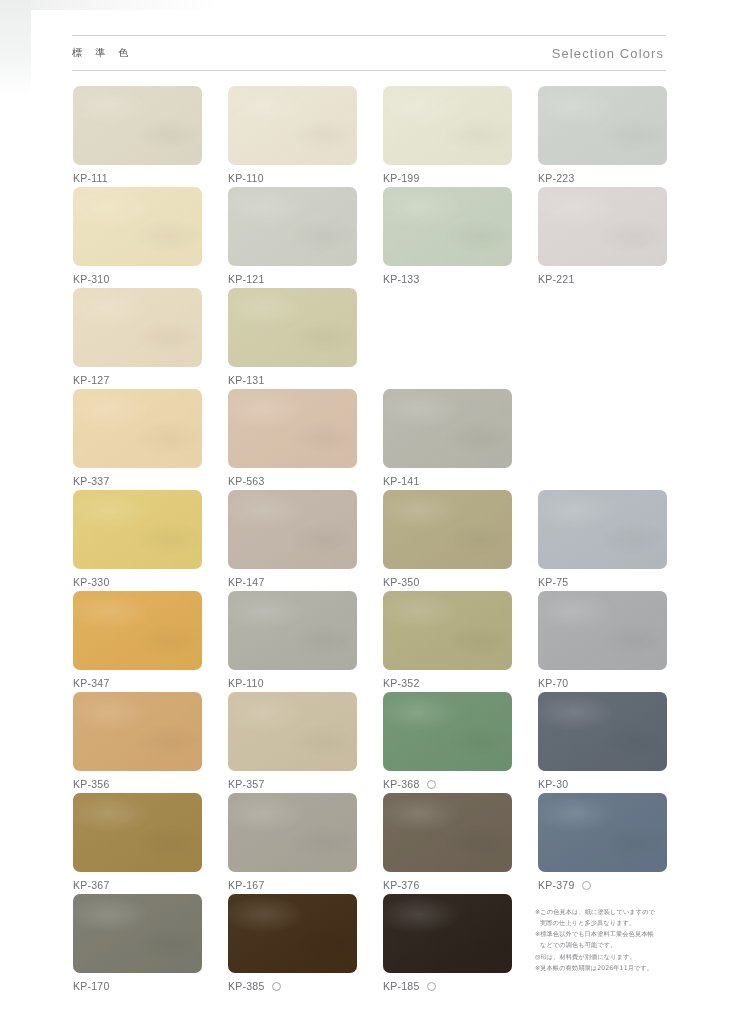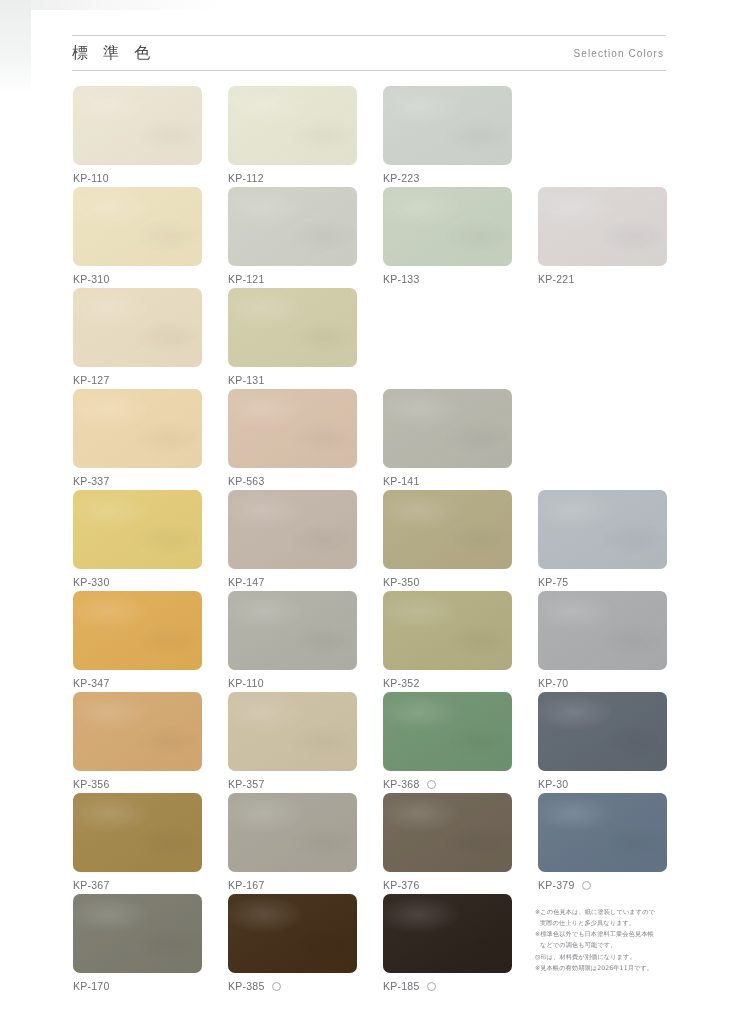--- a/index.html
+++ b/index.html
@@ -54,7 +54,7 @@
     justify-content: space-between;
   }
   .header-title-ja {
-    font-size: 16px;
+    font-size: 10px;
     letter-spacing: 5px;
     color: #4a4a4c;
     font-weight: 400;

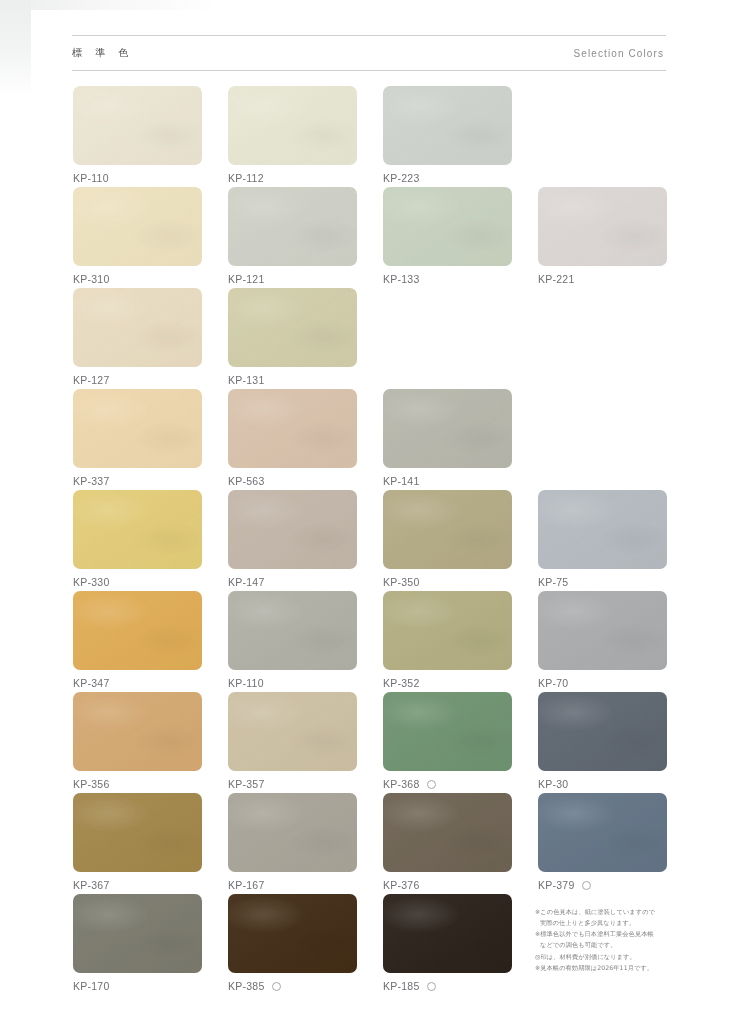--- a/index.html
+++ b/index.html
@@ -61,7 +61,7 @@
     font-family: "DejaVu Sans", "Liberation Sans", sans-serif;
   }
   .header-title-en {
-    font-size: 10px;
+    font-size: 13px;
     letter-spacing: 1.1px;
     color: #8c8c90;
     font-weight: 400;

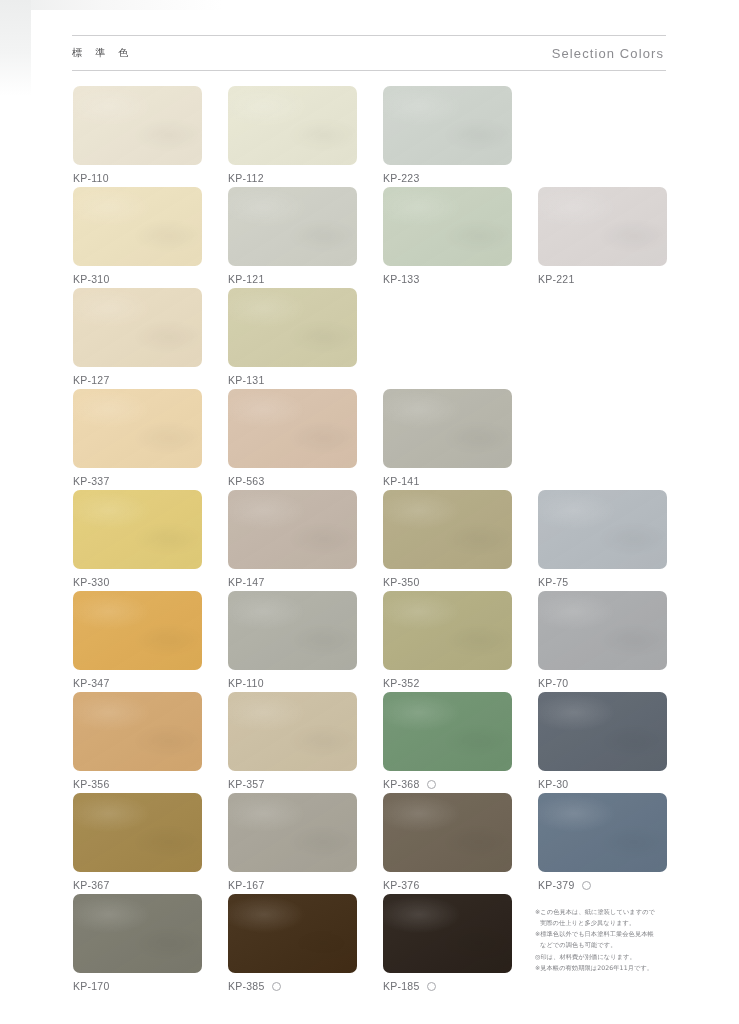--- a/index.html
+++ b/index.html
@@ -163,6 +163,12 @@
 
   <div class="grid" id="swatch-grid">
       <div class="row">
+        <div class="cell">
+          <div class="swatch" style="background: rgb(224, 218, 199);"></div>
+          <div class="swatch-label">
+            <span>KP-111</span>
+          </div>
+        </div>
         <div class="cell">
           <div class="swatch" style="background: rgb(236, 229, 211);"></div>
           <div class="swatch-label">

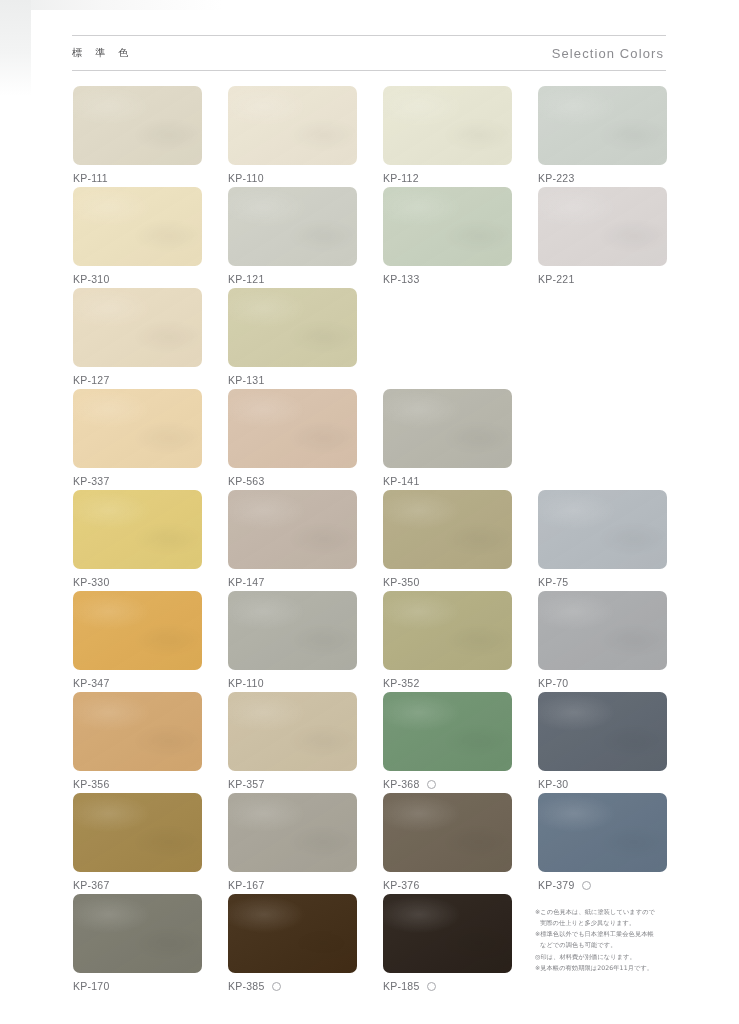--- a/index.html
+++ b/index.html
@@ -178,7 +178,7 @@
         <div class="cell">
           <div class="swatch" style="background: rgb(232, 231, 211);"></div>
           <div class="swatch-label">
-            <span>KP-112</span>
+            <span>KP-199</span>
           </div>
         </div>
         <div class="cell">

